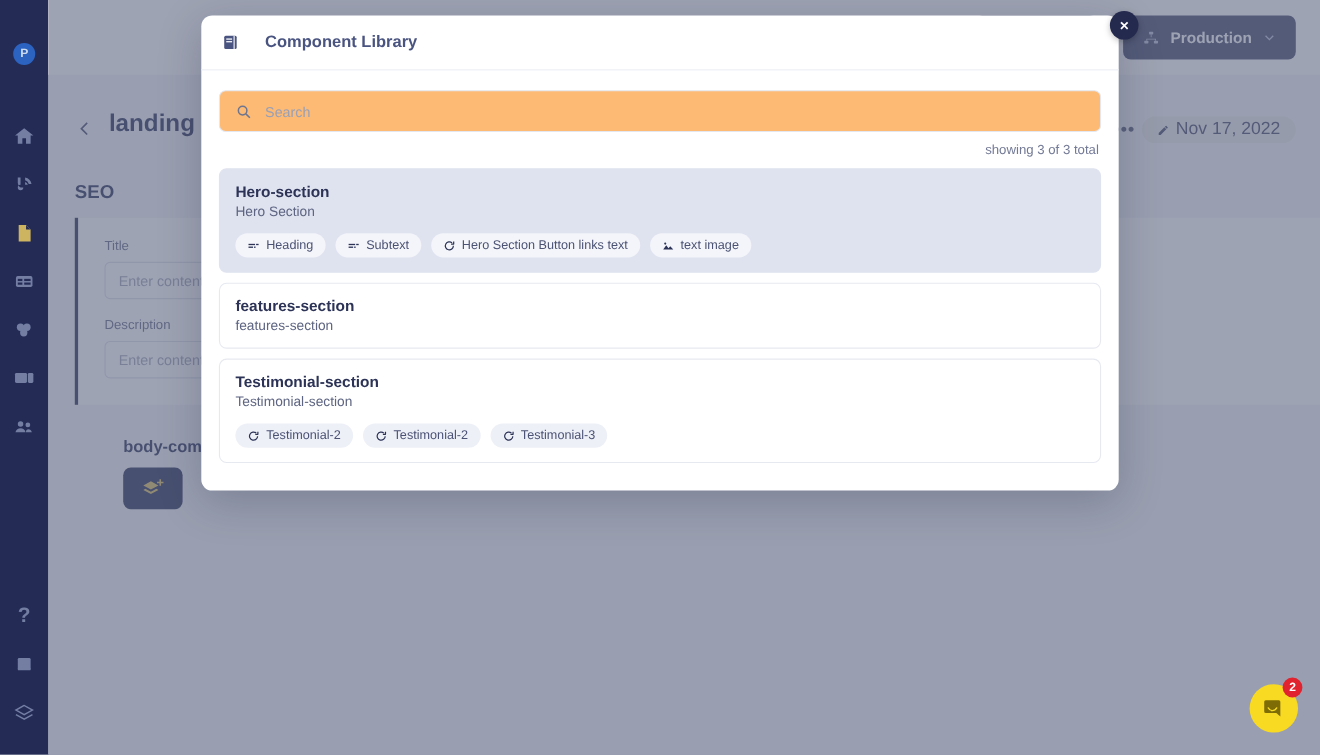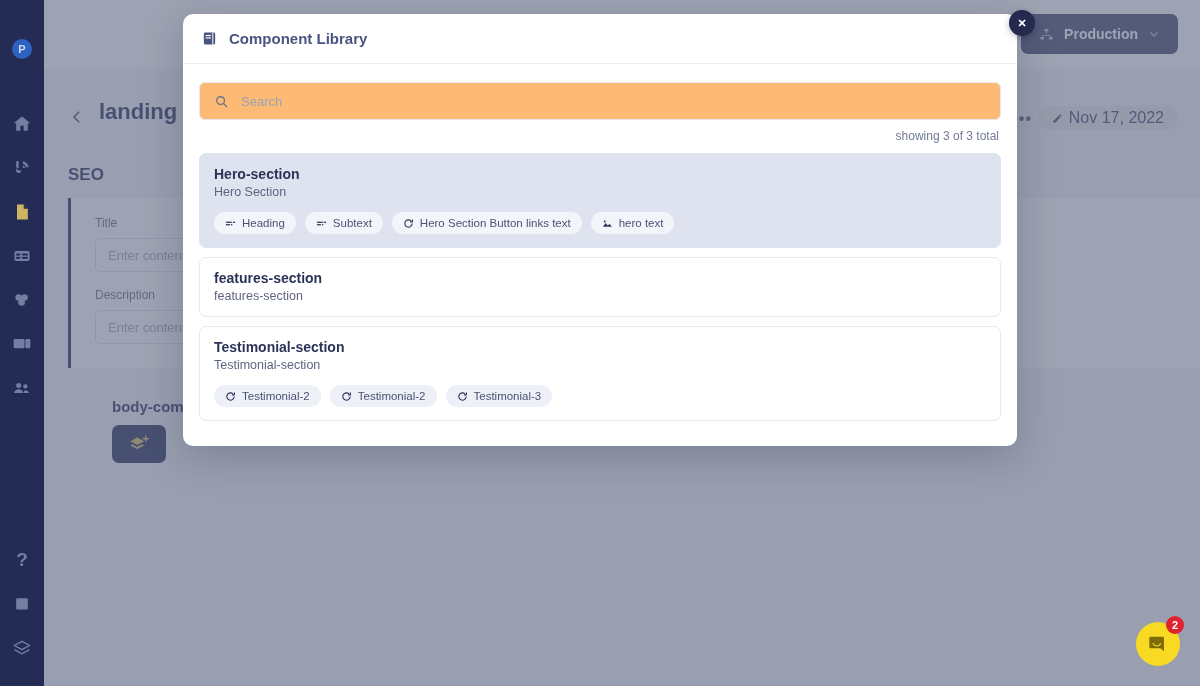--- a/index.html
+++ b/index.html
@@ -164,7 +164,7 @@
   .modal-header {
     height: 50px; flex: 0 0 50px;
     border-bottom: 1px solid #eceef4;
-    display: flex; align-items: center; gap: 11px;
+    display: flex; align-items: center; gap: 23px;
     padding: 0 18px;
   }
   .modal-header svg { width: 17px; height: 17px; color: #4a5480; }

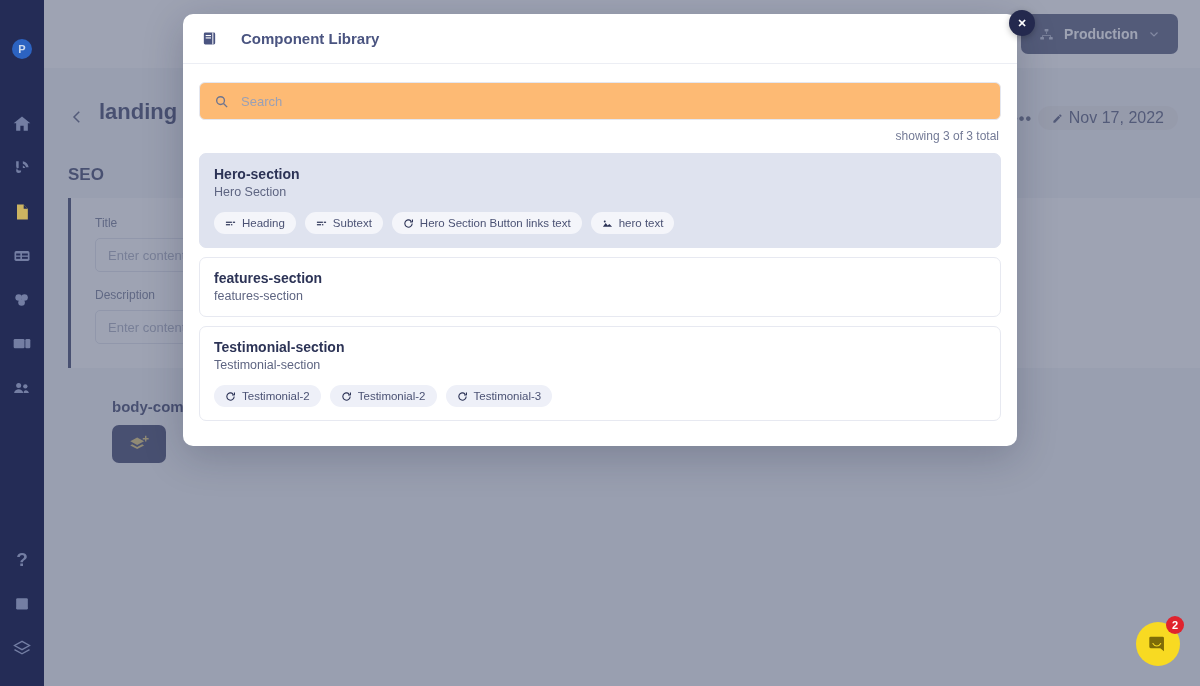--- a/index.html
+++ b/index.html
@@ -425,7 +425,7 @@
                   <circle cx="6" cy="7.5" r="2.1"></circle>
                   <path d="M2 19l6-8 4.5 5.6L16 13l6 6z"></path>
                 </svg>
-              <span>hero text</span>
+              <span>text image</span>
             </div>
           </div>
         </div>

